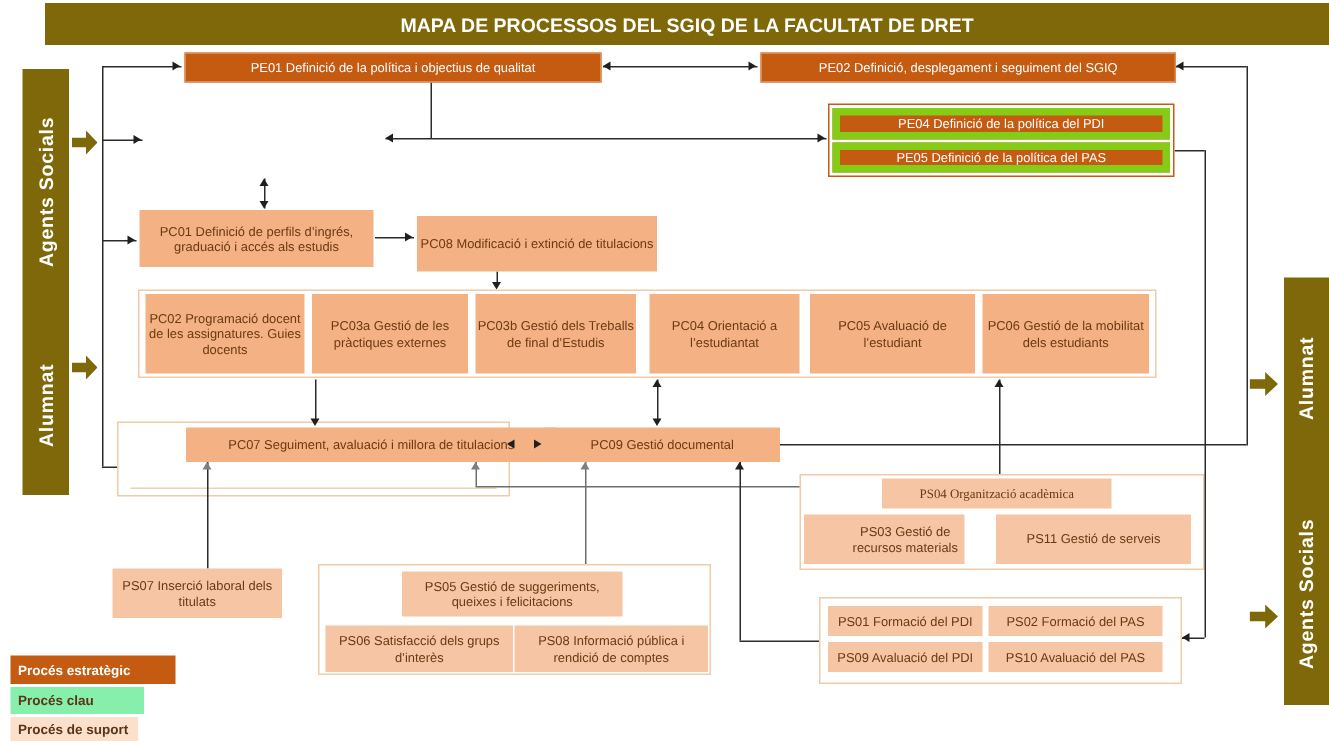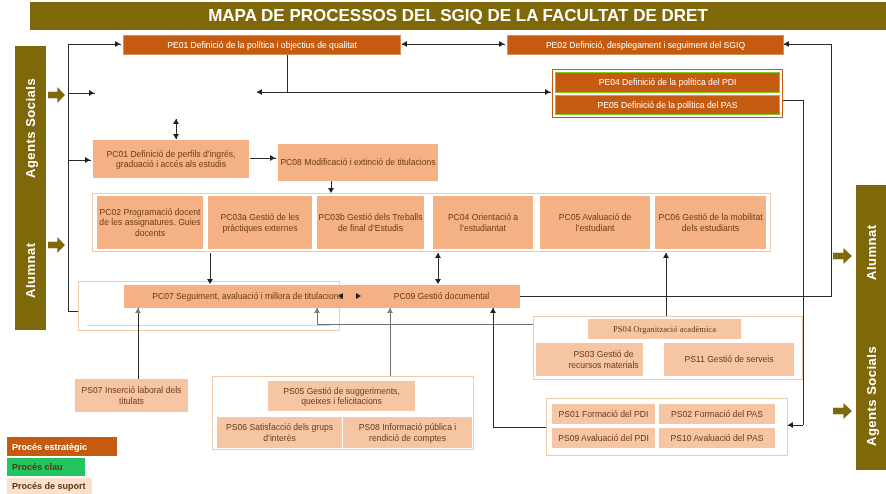--- a/index.html
+++ b/index.html
@@ -32,7 +32,7 @@
   
   #titlebar{position:absolute;left:30px;top:2px;width:856px;height:28px;background:#7E680A;
             display:flex;align-items:center;justify-content:center;gap:8px;color:#fff;
-            font-weight:bold;font-size:17px;z-index:3;}
+            font-weight:bold;font-size:13px;z-index:3;}
   #pe45{position:absolute;left:552px;top:69px;width:231px;height:49px;border:1.5px solid #C55A11;
         background:#fff;box-sizing:border-box;padding:2px;display:flex;flex-direction:column;gap:2px;z-index:3;}
   #pe45 .sub{position:relative;flex:1;display:flex;align-items:center;justify-content:center;

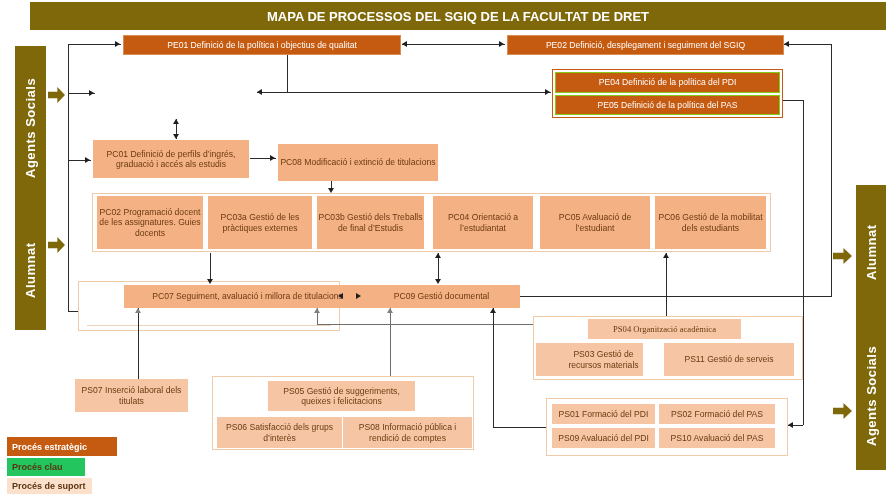--- a/index.html
+++ b/index.html
@@ -36,7 +36,7 @@
   #pe45{position:absolute;left:552px;top:69px;width:231px;height:49px;border:1.5px solid #C55A11;
         background:#fff;box-sizing:border-box;padding:2px;display:flex;flex-direction:column;gap:2px;z-index:3;}
   #pe45 .sub{position:relative;flex:1;display:flex;align-items:center;justify-content:center;
-             background:#C55A11;color:#fff;font-size:8.6px;border:1px solid #84cc16;box-sizing:border-box;}
+             background:#C55A11;color:#fff;font-size:8.6px;border:5px solid #84cc16;box-sizing:border-box;}
   .leg{position:absolute;display:flex;align-items:center;padding-left:5px;font-size:9px;
        font-weight:bold;box-sizing:border-box;z-index:3;}
   #pc07cont .innerline{position:absolute;left:8px;right:8px;bottom:4px;height:1px;background:#ecd2b8;}

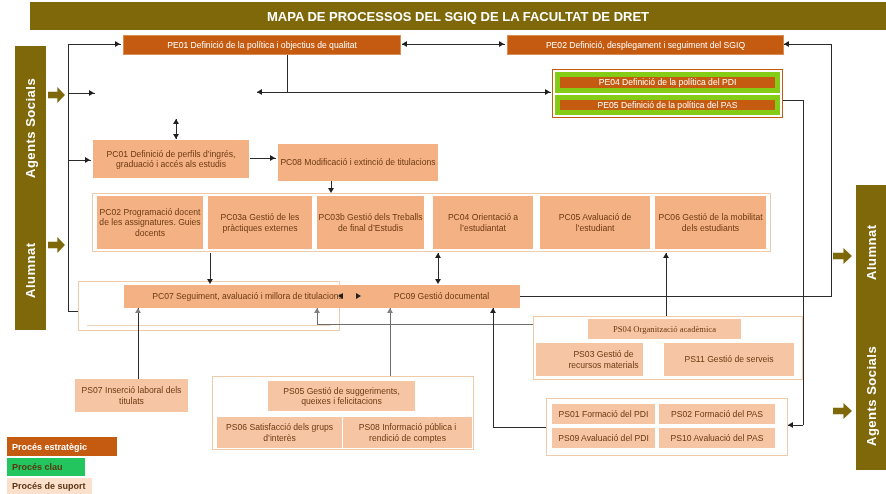--- a/index.html
+++ b/index.html
@@ -105,7 +105,7 @@
   <div class="box ps" style="left:659px;top:428px;width:116px;height:20px;">PS10 Avaluació del PAS</div>
 
   <div class="leg" style="left:7px;top:437px;width:110px;height:19px;background:#C55A11;color:#fff;">Procés estratègic</div>
-  <div class="leg" style="left:7px;top:458px;width:78px;height:18px;background:#22c55e;color:#5c3413;">Procés clau</div>
+  <div class="leg" style="left:7px;top:458px;width:89px;height:18px;background:#86efac;color:#5c3413;">Procés clau</div>
   <div class="leg" style="left:7px;top:478px;width:85px;height:16px;background:#FBE0CC;color:#5c3413;">Procés de suport</div>
 
   <div>

